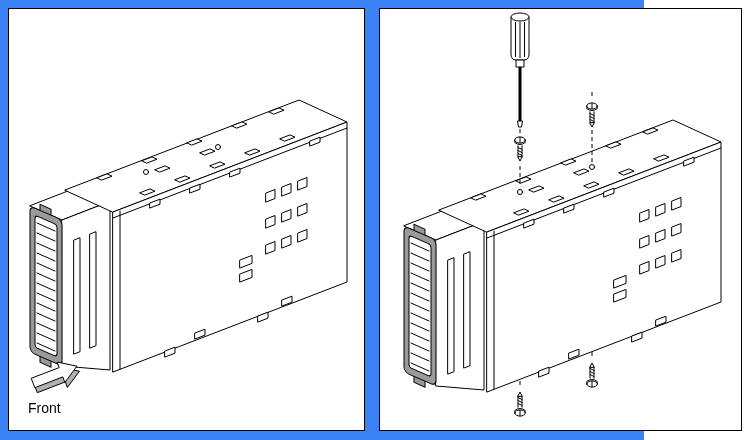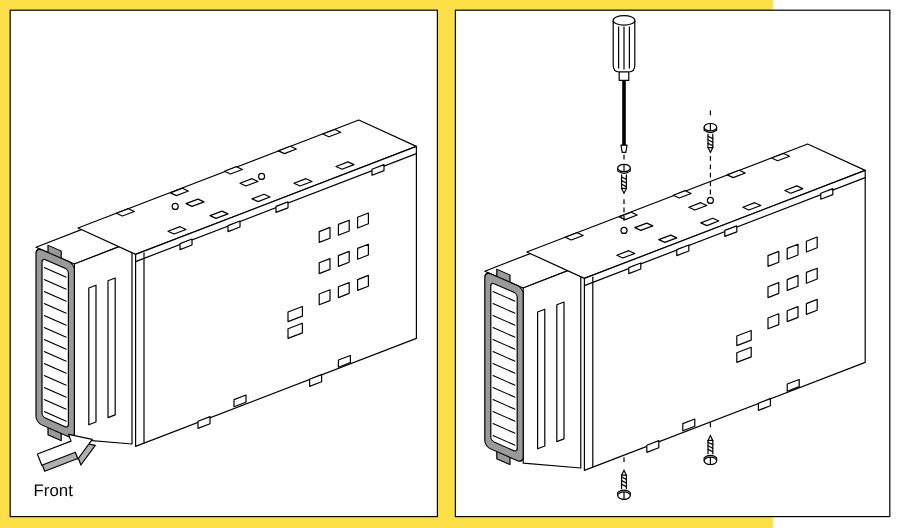--- a/index.html
+++ b/index.html
@@ -6,7 +6,7 @@
   .stage{
     position:relative;
     width:644px;height:440px;
-    background:#fde047;
+    background:#3b82f6;
     font-family:"Liberation Sans", sans-serif;
   }
   svg{display:block;}

